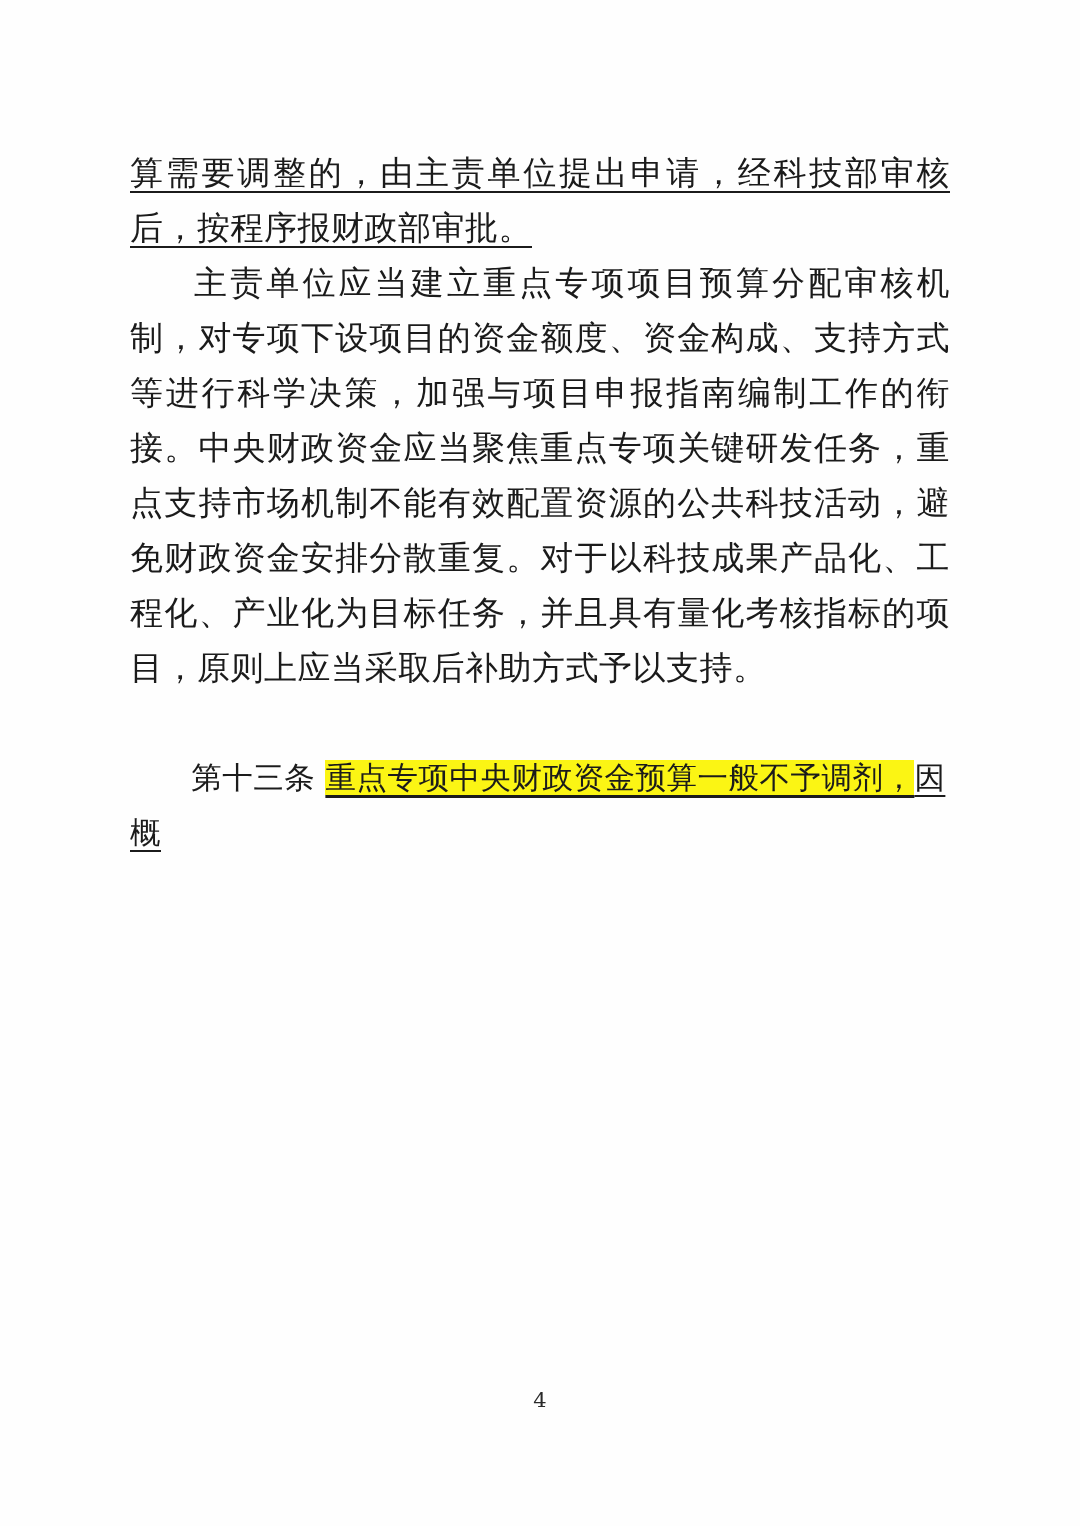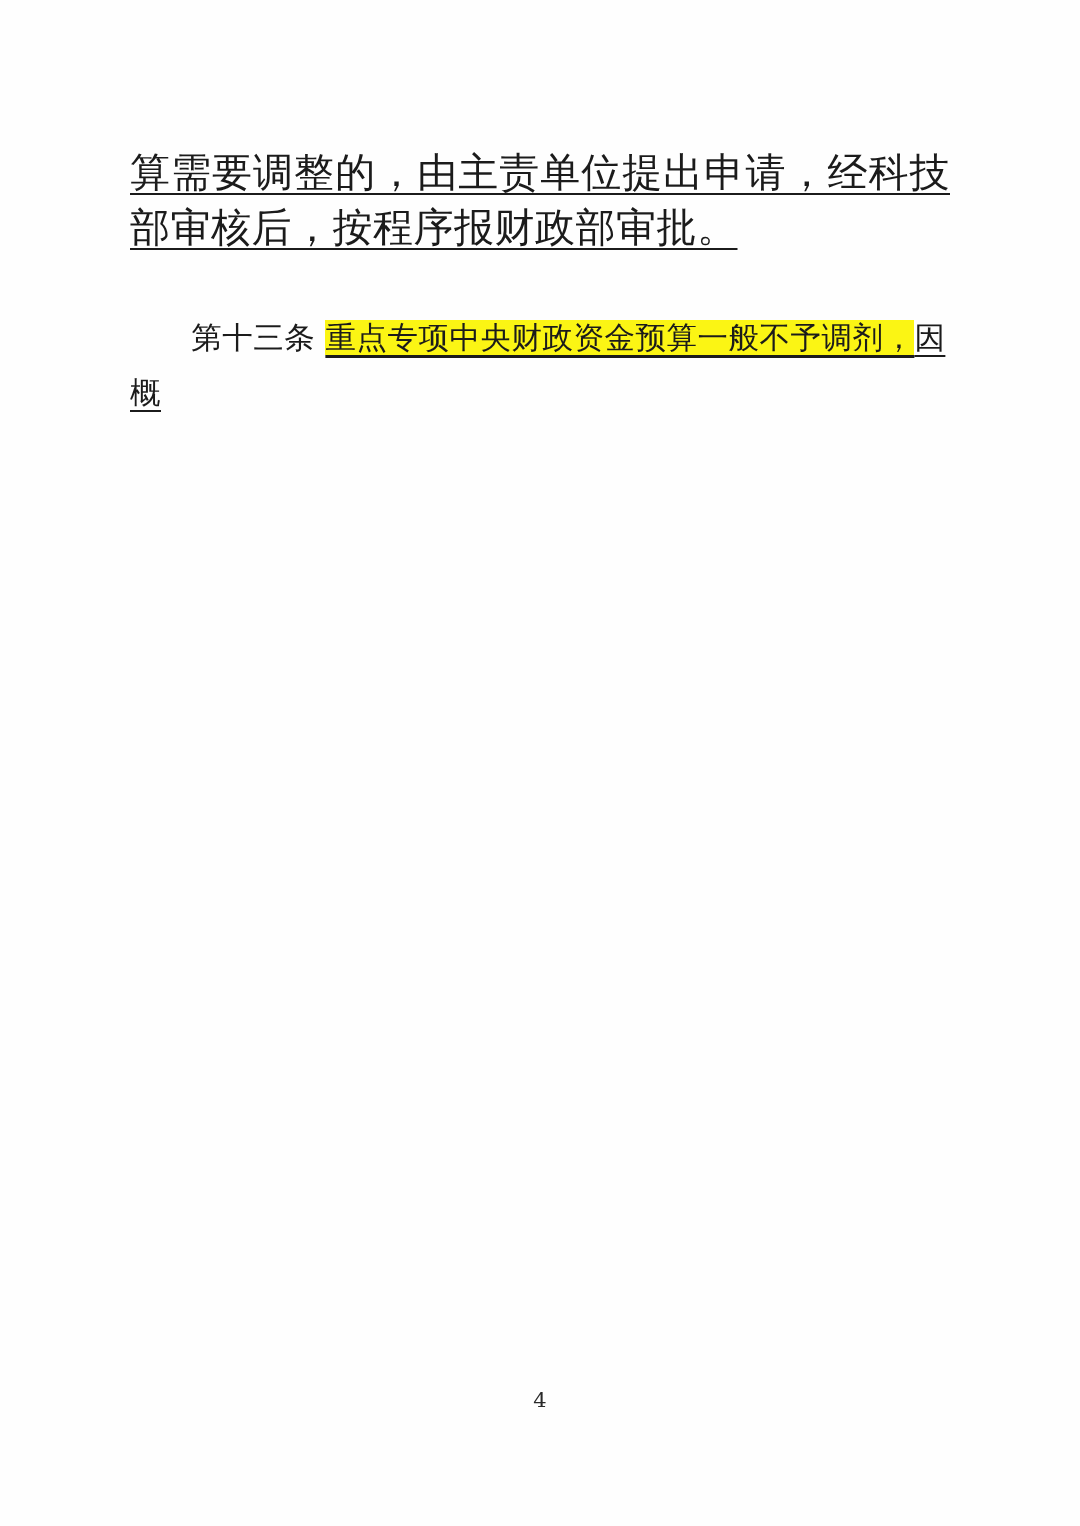--- a/index.html
+++ b/index.html
@@ -23,7 +23,7 @@
     width: 820px;
   }
   .para {
-    font-size: 40px;
+    font-size: 33px;
     line-height: 55px;
     color: #1b1b1b;
     letter-spacing: 0.5px;

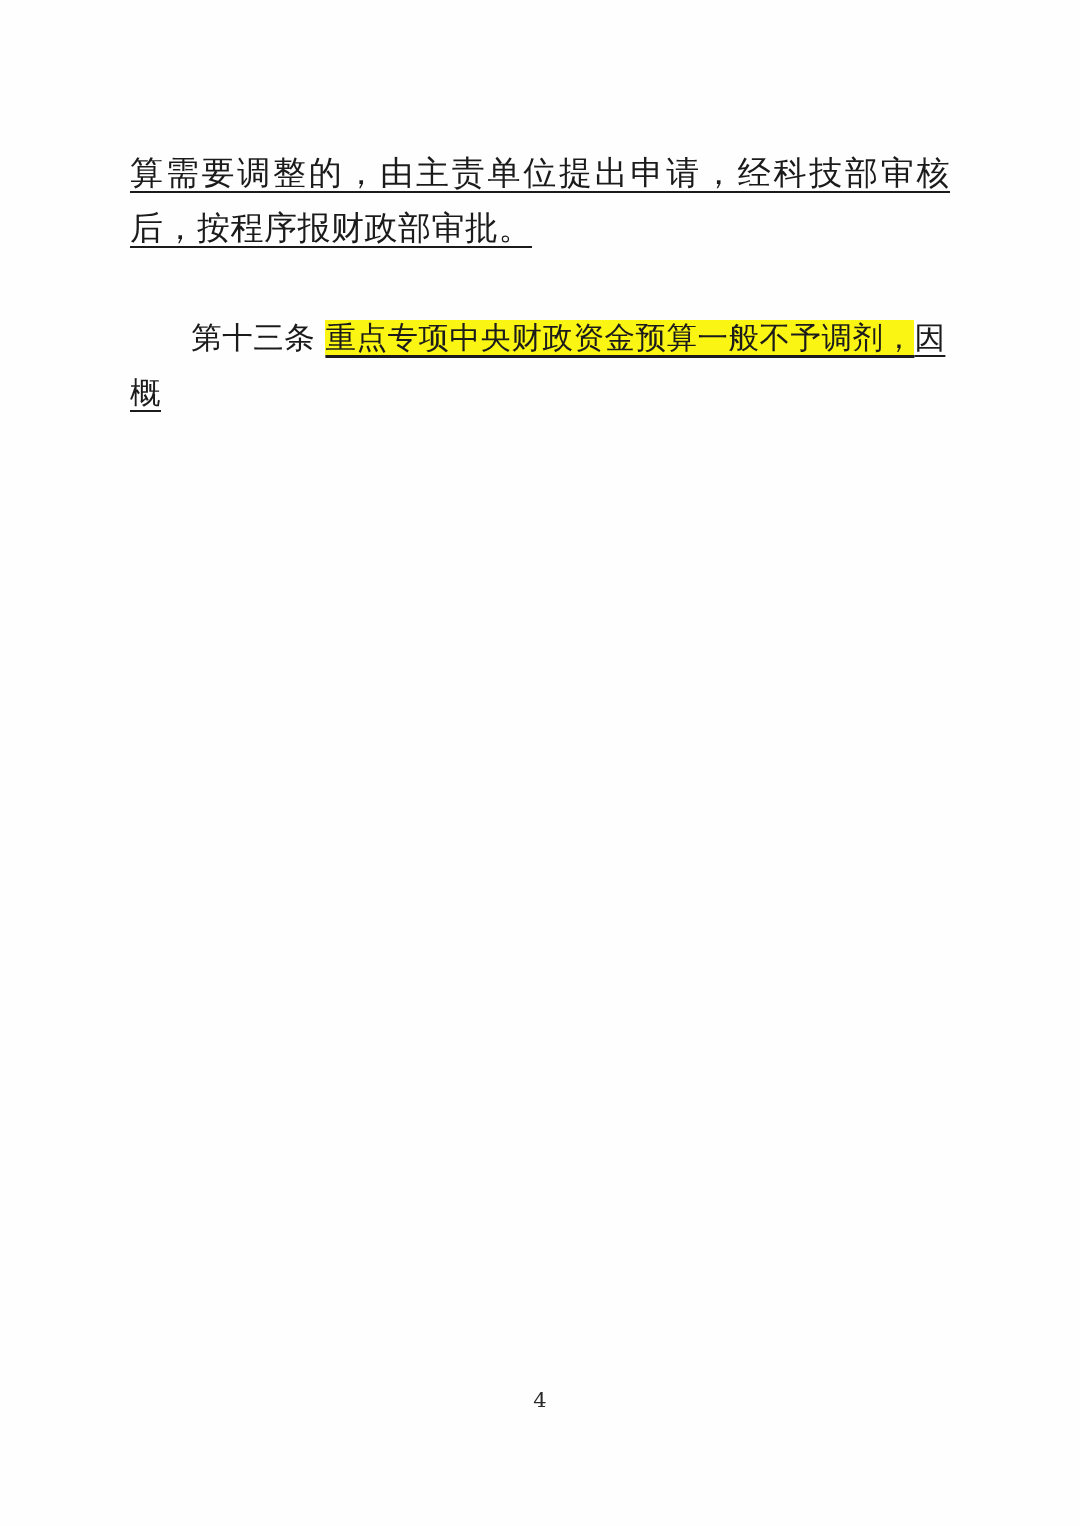--- a/index.html
+++ b/index.html
@@ -76,6 +76,7 @@
 
 
 
+    <p class="para indent">主责单位应当建立重点专项项目预算分配审核机制，对专项下设项目的资金额度、资金构成、支持方式等进行科学决策，加强与项目申报指南编制工作的衔接。中央财政资金应当聚焦重点专项关键研发任务，重点支持市场机制不能有效配置资源的公共科技活动，避免财政资金安排分散重复。对于以科技成果产品化、工程化、产业化为目标任务，并且具有量化考核指标的项目，原则上应当采取后补助方式予以支持。</p>
 
     <div class="last-line">
       <span class="seg">第十三条 </span><span class="seg hl underline">重点专项中央财政资金预算一般不予调剂，</span><span class="seg underline">因概</span>

